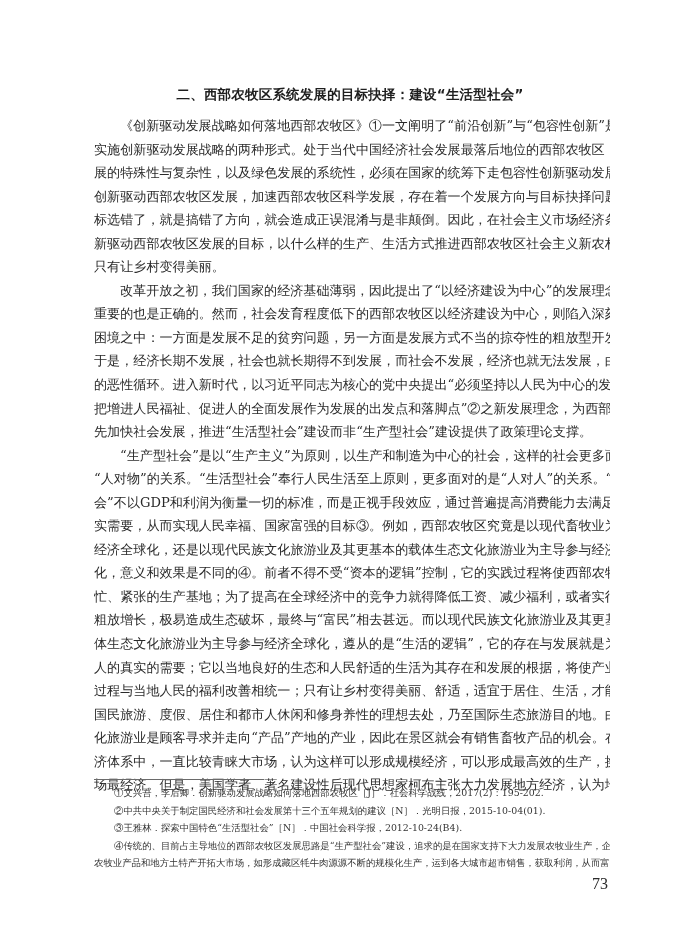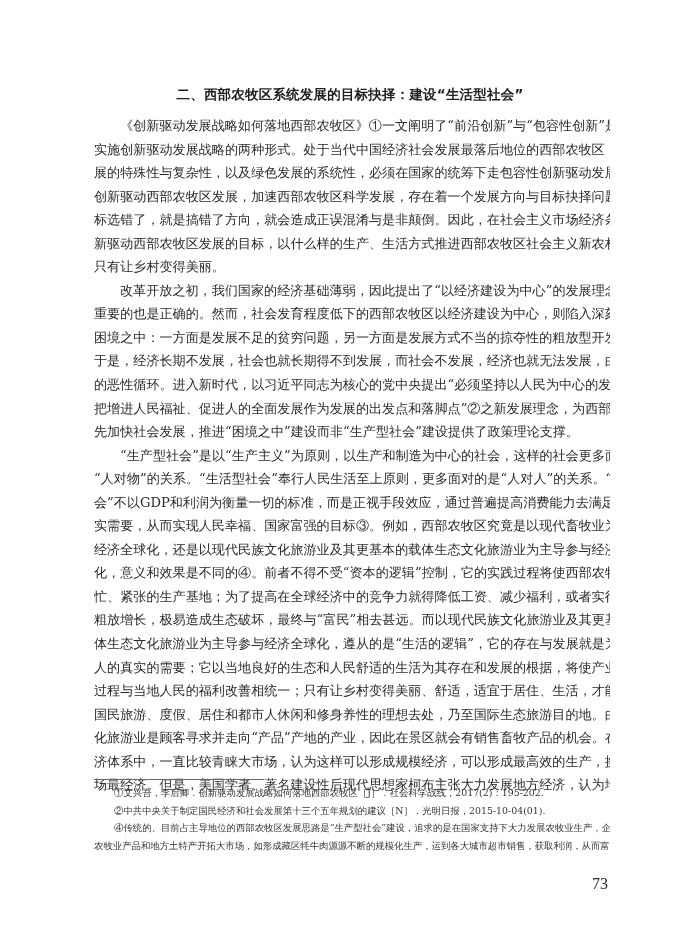--- a/index.html
+++ b/index.html
@@ -46,7 +46,7 @@
     <div class="line">于是，经济长期不发展，社会也就长期得不到发展，而社会不发展，经济也就无法发展，由此陷入贫困</div>
     <div class="line">的恶性循环。进入新时代，以习近平同志为核心的党中央提出“必须坚持以人民为中心的发展思想，</div>
     <div class="line">把增进人民福祉、促进人的全面发展作为发展的出发点和落脚点”②之新发展理念，为西部农牧区优</div>
-    <div class="line last">先加快社会发展，推进“困境之中”建设而非“生产型社会”建设提供了政策理论支撑。</div>
+    <div class="line last">先加快社会发展，推进“生活型社会”建设而非“生产型社会”建设提供了政策理论支撑。</div>
     <div class="line indent">“生产型社会”是以“生产主义”为原则，以生产和制造为中心的社会，这样的社会更多面对的是</div>
     <div class="line">“人对物”的关系。“生活型社会”奉行人民生活至上原则，更多面对的是“人对人”的关系。“生活型社</div>
     <div class="line">会”不以GDP和利润为衡量一切的标准，而是正视手段效应，通过普遍提高消费能力去满足人们的真</div>

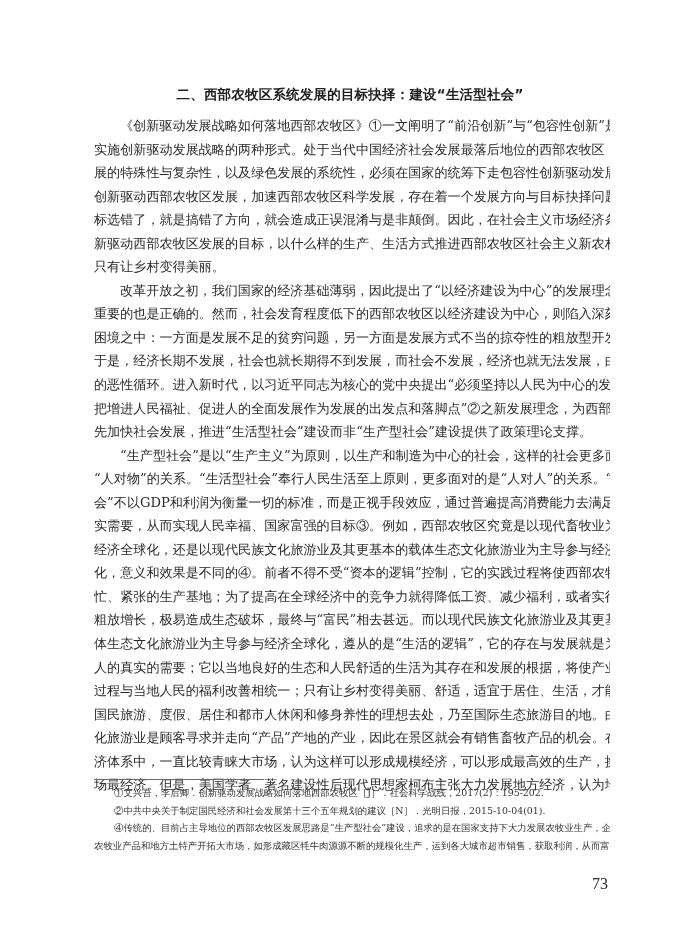--- a/index.html
+++ b/index.html
@@ -69,6 +69,7 @@
   <div class="footnotes">
     <div class="fn indent">①文兴吾，李后卿．创新驱动发展战略如何落地西部农牧区［J］．社会科学战线，2017(2)：195-202.</div>
     <div class="fn indent">②中共中央关于制定国民经济和社会发展第十三个五年规划的建议［N］．光明日报，2015-10-04(01).</div>
+    <div class="fn indent">③王雅林．探索中国特色“生活型社会”［N］．中国社会科学报，2012-10-24(B4).</div>
     <div class="fn indent just">④传统的、目前占主导地位的西部农牧区发展思路是“生产型社会”建设，追求的是在国家支持下大力发展农牧业生产，企图以</div>
     <div class="fn">农牧业产品和地方土特产开拓大市场，如形成藏区牦牛肉源源不断的规模化生产，运到各大城市超市销售，获取利润，从而富民。</div>
   </div>

